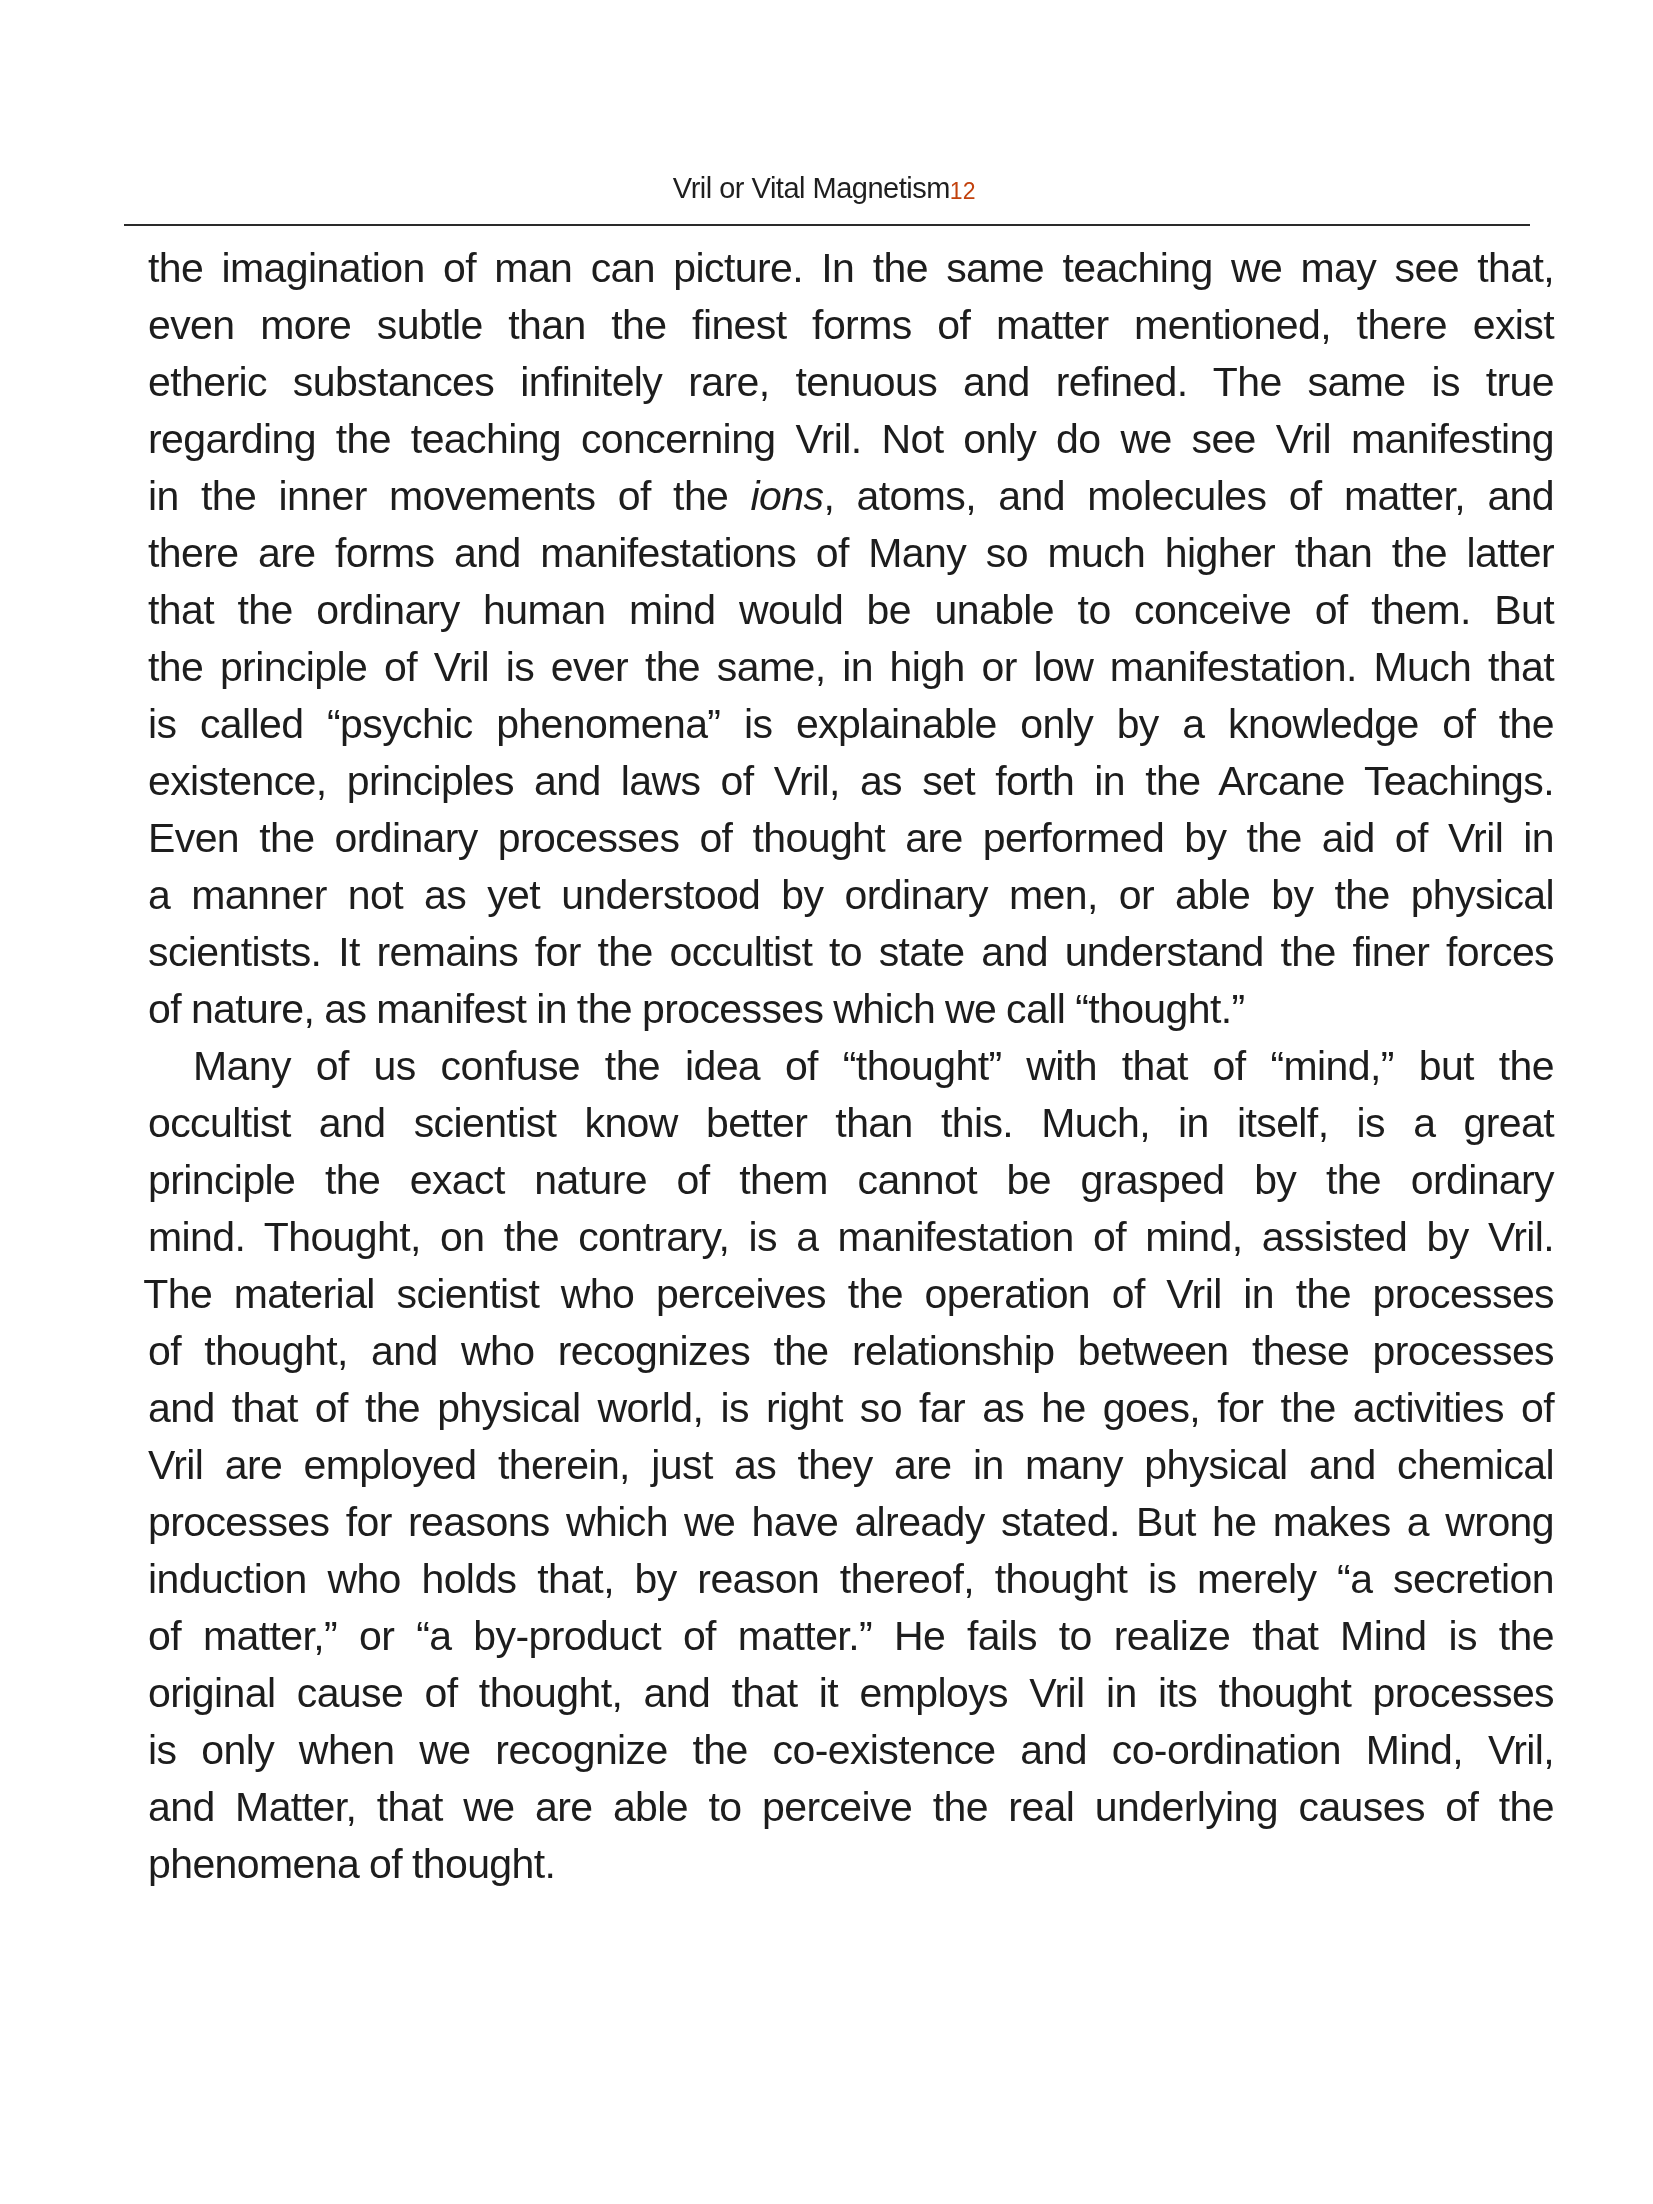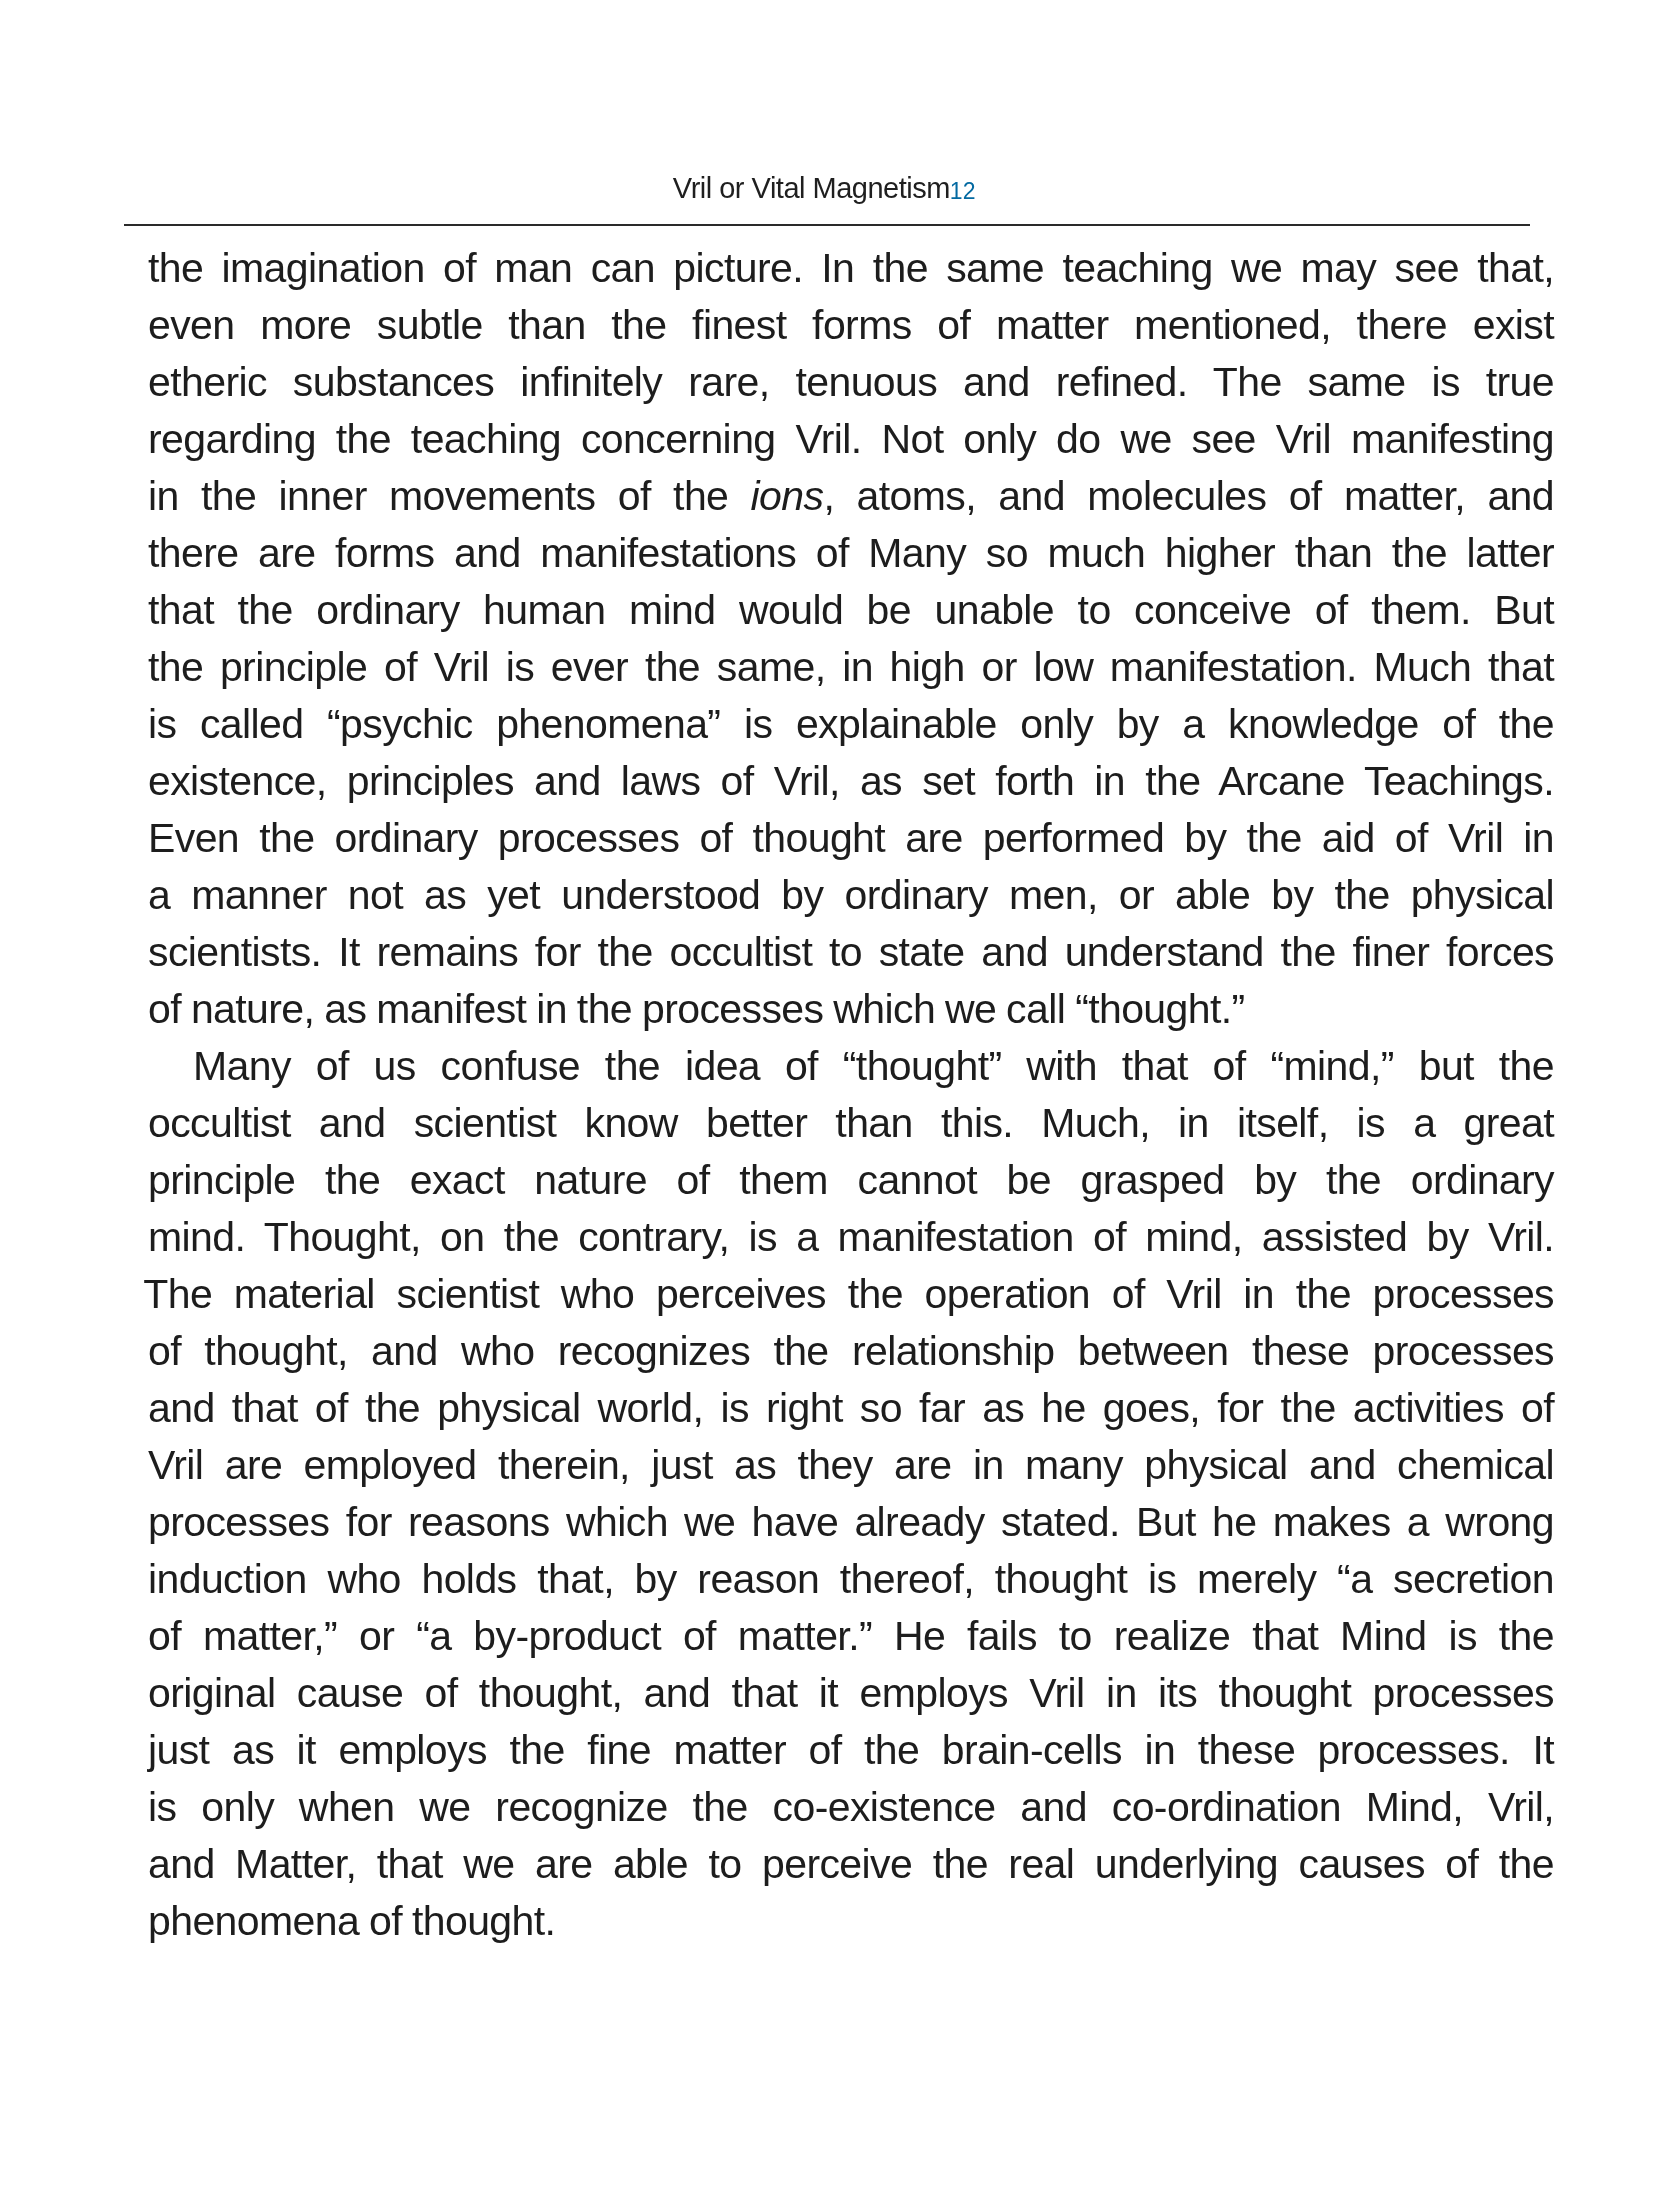--- a/index.html
+++ b/index.html
@@ -39,7 +39,7 @@
     }
     .page-number {
       font-size: 23px;
-      color: #0369a1;
+      color: #c2410c;
       padding-right: 5.7px;
     }
     .head-rule {

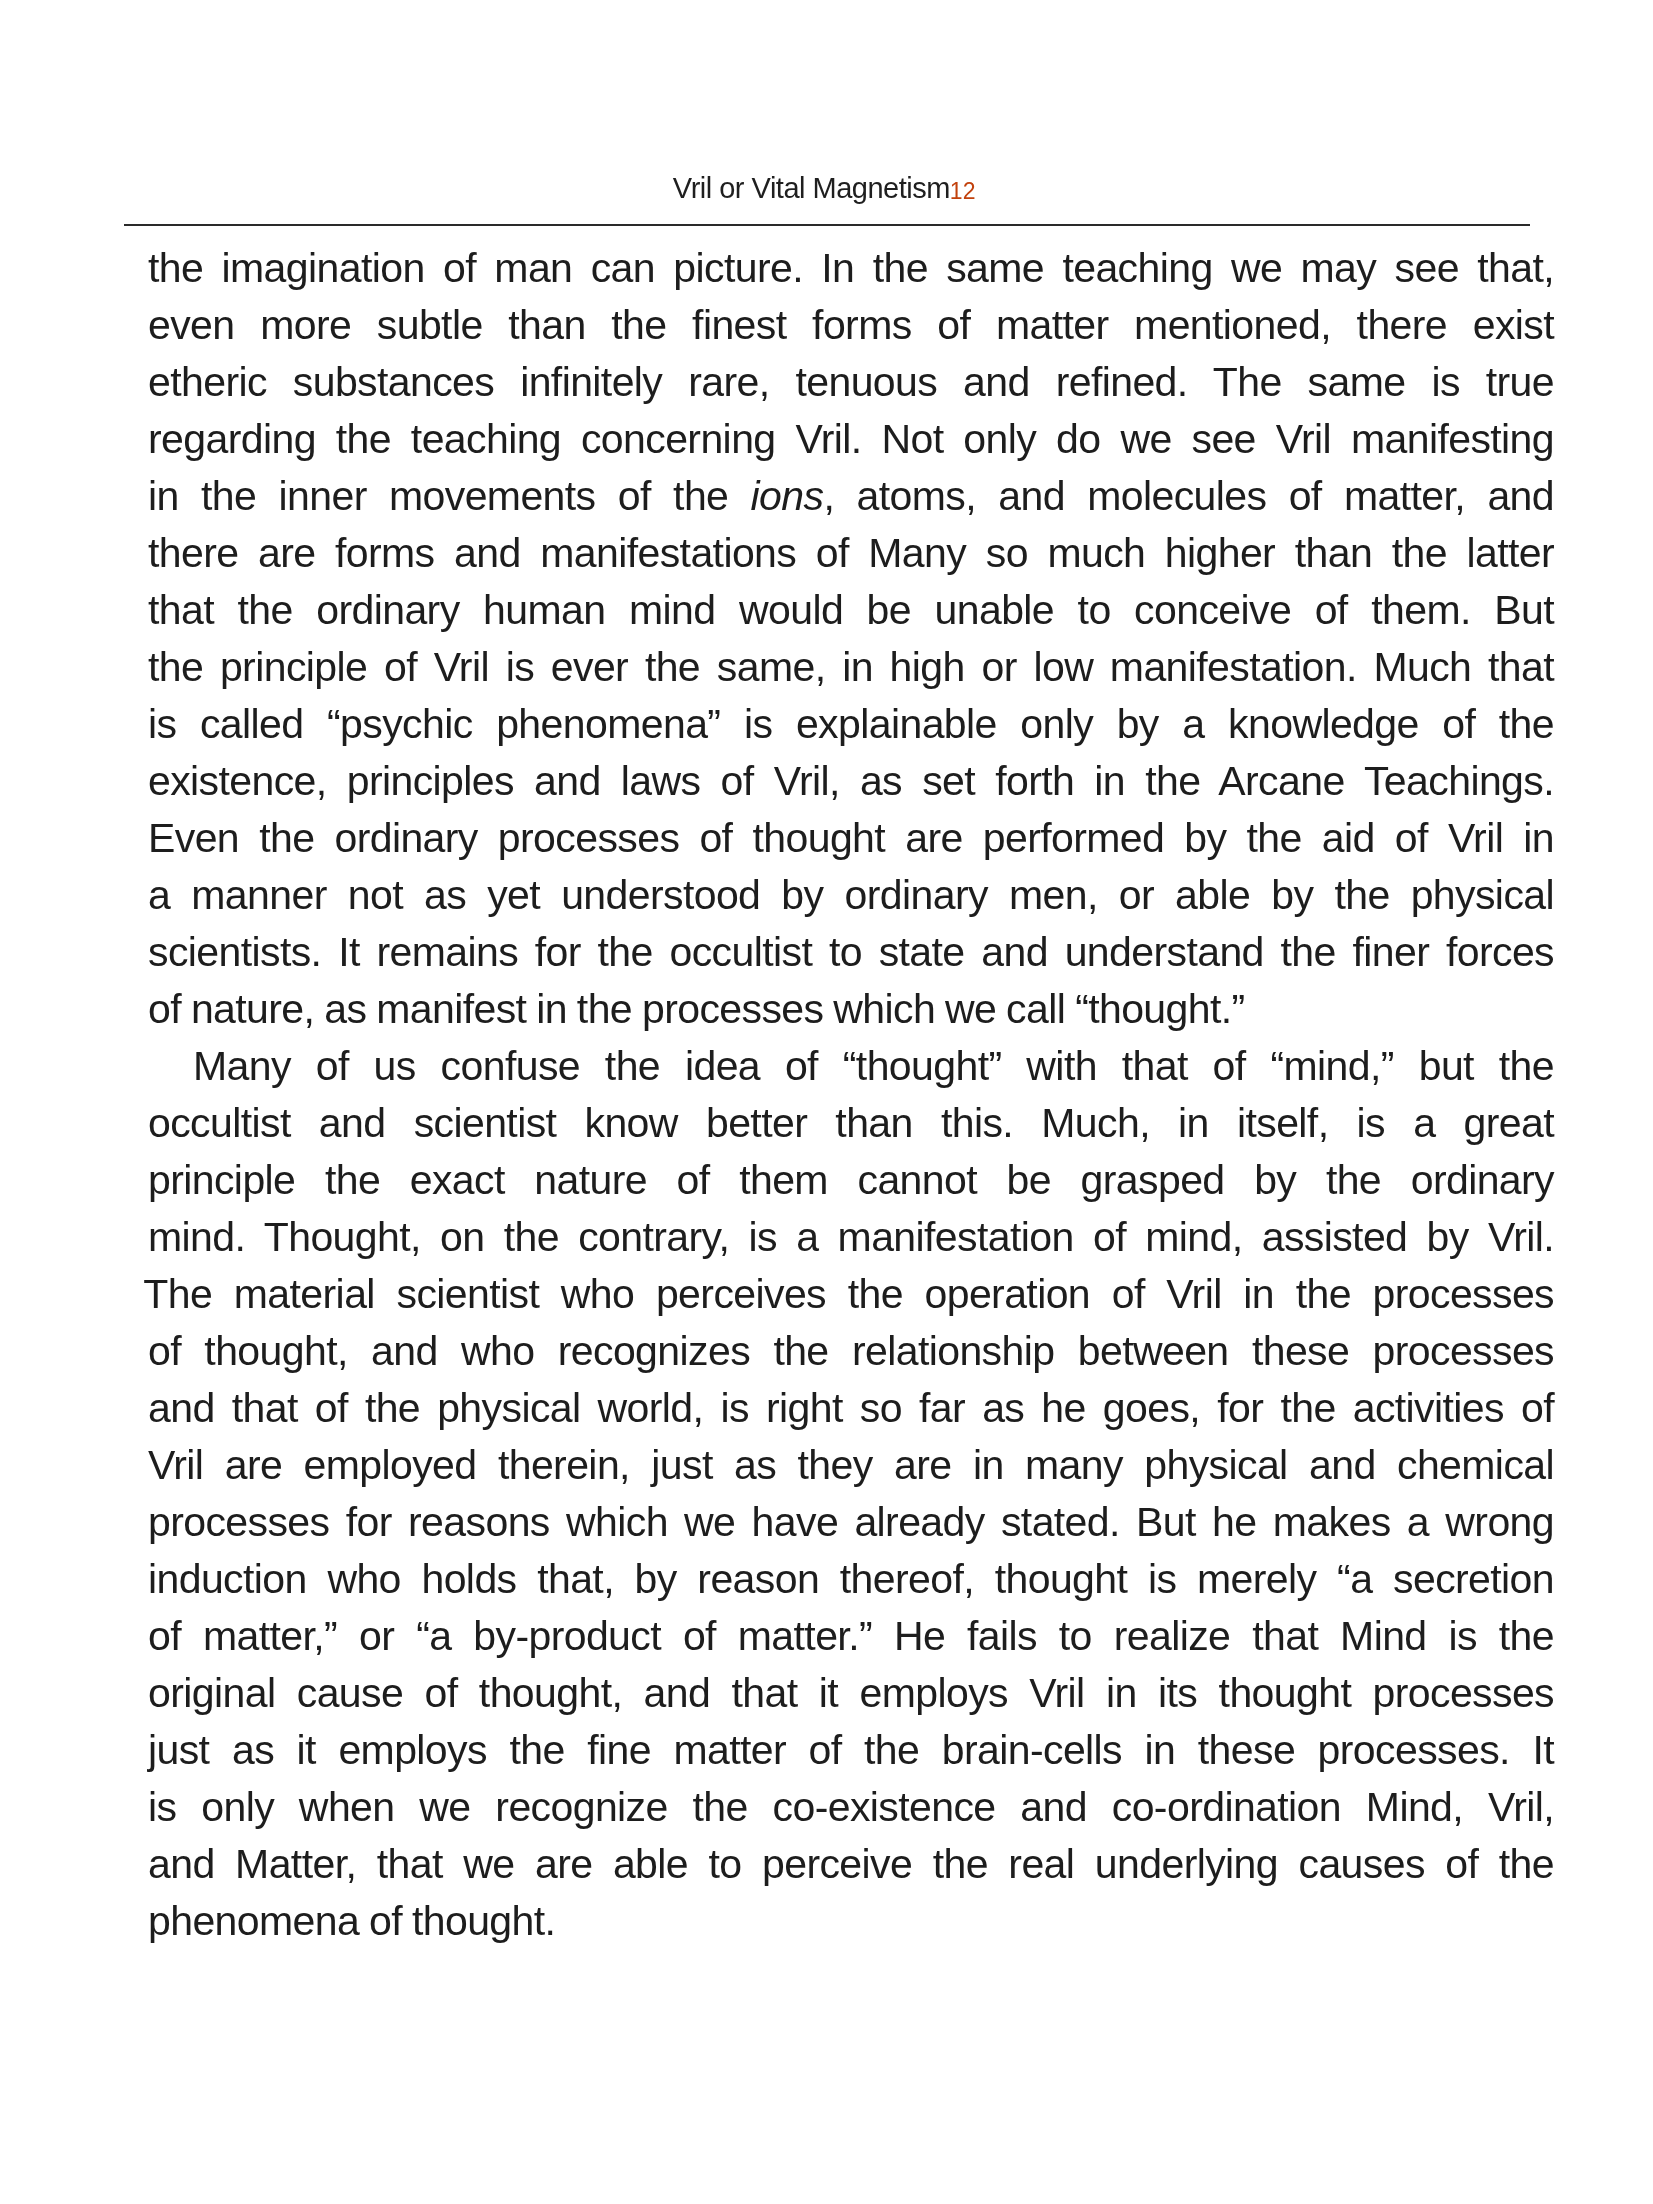--- a/index.html
+++ b/index.html
@@ -126,7 +126,6 @@
       <span class="line">induction who holds that, by reason thereof, thought is merely “a secretion</span>
       <span class="line">of matter,” or “a by-product of matter.” He fails to realize that Mind is the</span>
       <span class="line">original cause of thought, and that it employs Vril in its thought processes</span>
-      <span class="line">just as it employs the fine matter of the brain-cells in these processes. It</span>
       <span class="line">is only when we recognize the co-existence and co-ordination Mind, Vril,</span>
       <span class="line">and Matter, that we are able to perceive the real underlying causes of the</span>
       <span class="line last">phenomena of thought.</span>

